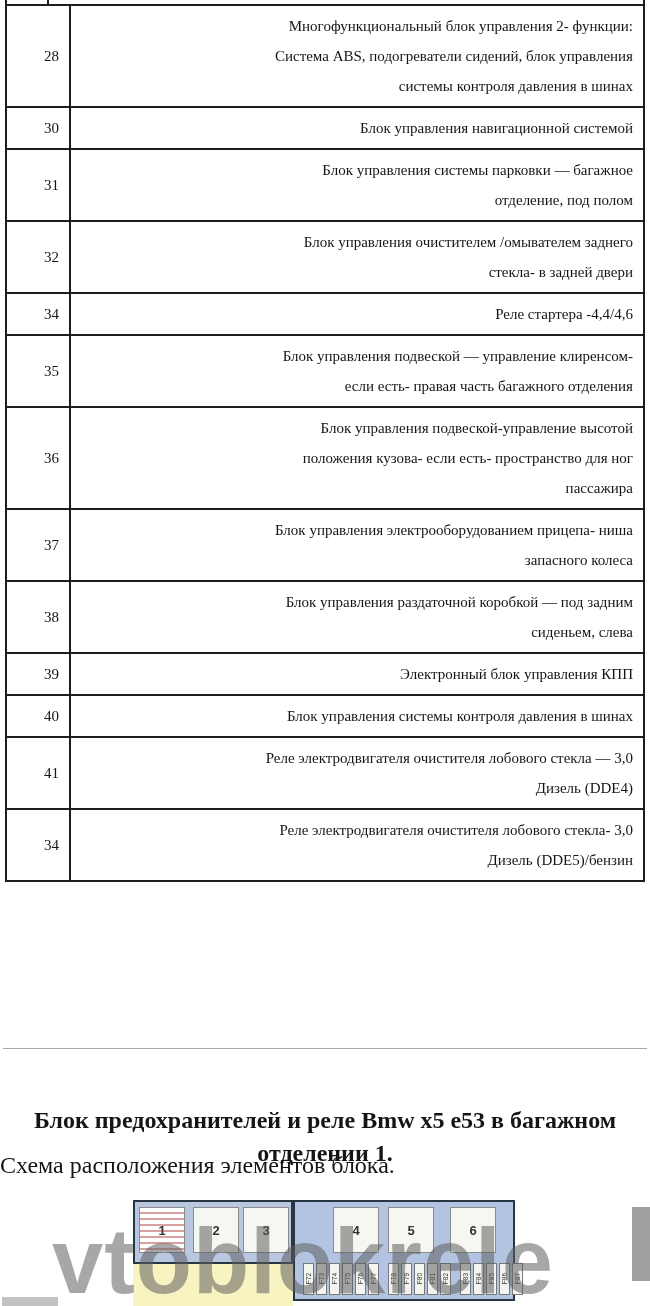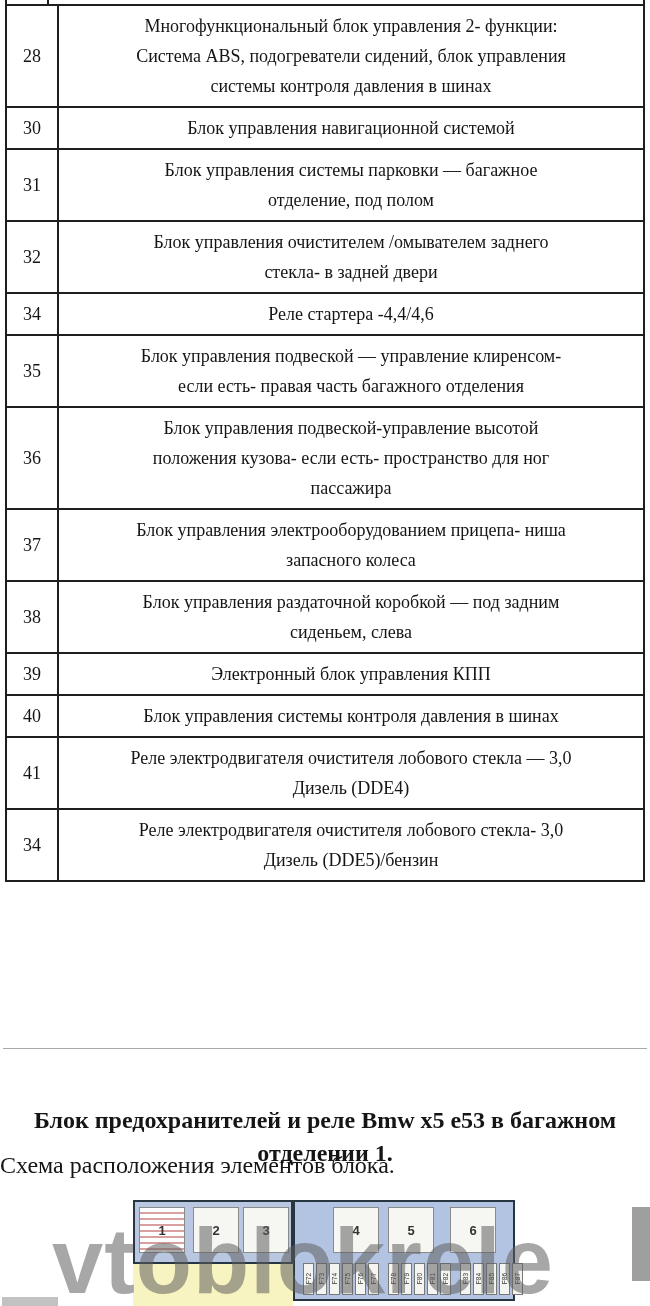--- a/index.html
+++ b/index.html
@@ -14,8 +14,8 @@
   .tbl-wrap{position:absolute;left:5px;top:4px;width:640px;}
   table.fuse{border-collapse:collapse;width:100%;}
   table.fuse td{
-    border:2px solid #1e1e1e;text-align:center;vertical-align:middle;
-    font-size:18px;line-height:30px;padding:5px 4px;
+    border:2px solid #1e1e1e;text-align:right;vertical-align:middle;
+    font-size:15px;line-height:30px;padding:5px 10px;
   }
   td.num{width:42px;padding:5px 2px;}
   td.desc{white-space:pre-line;}

